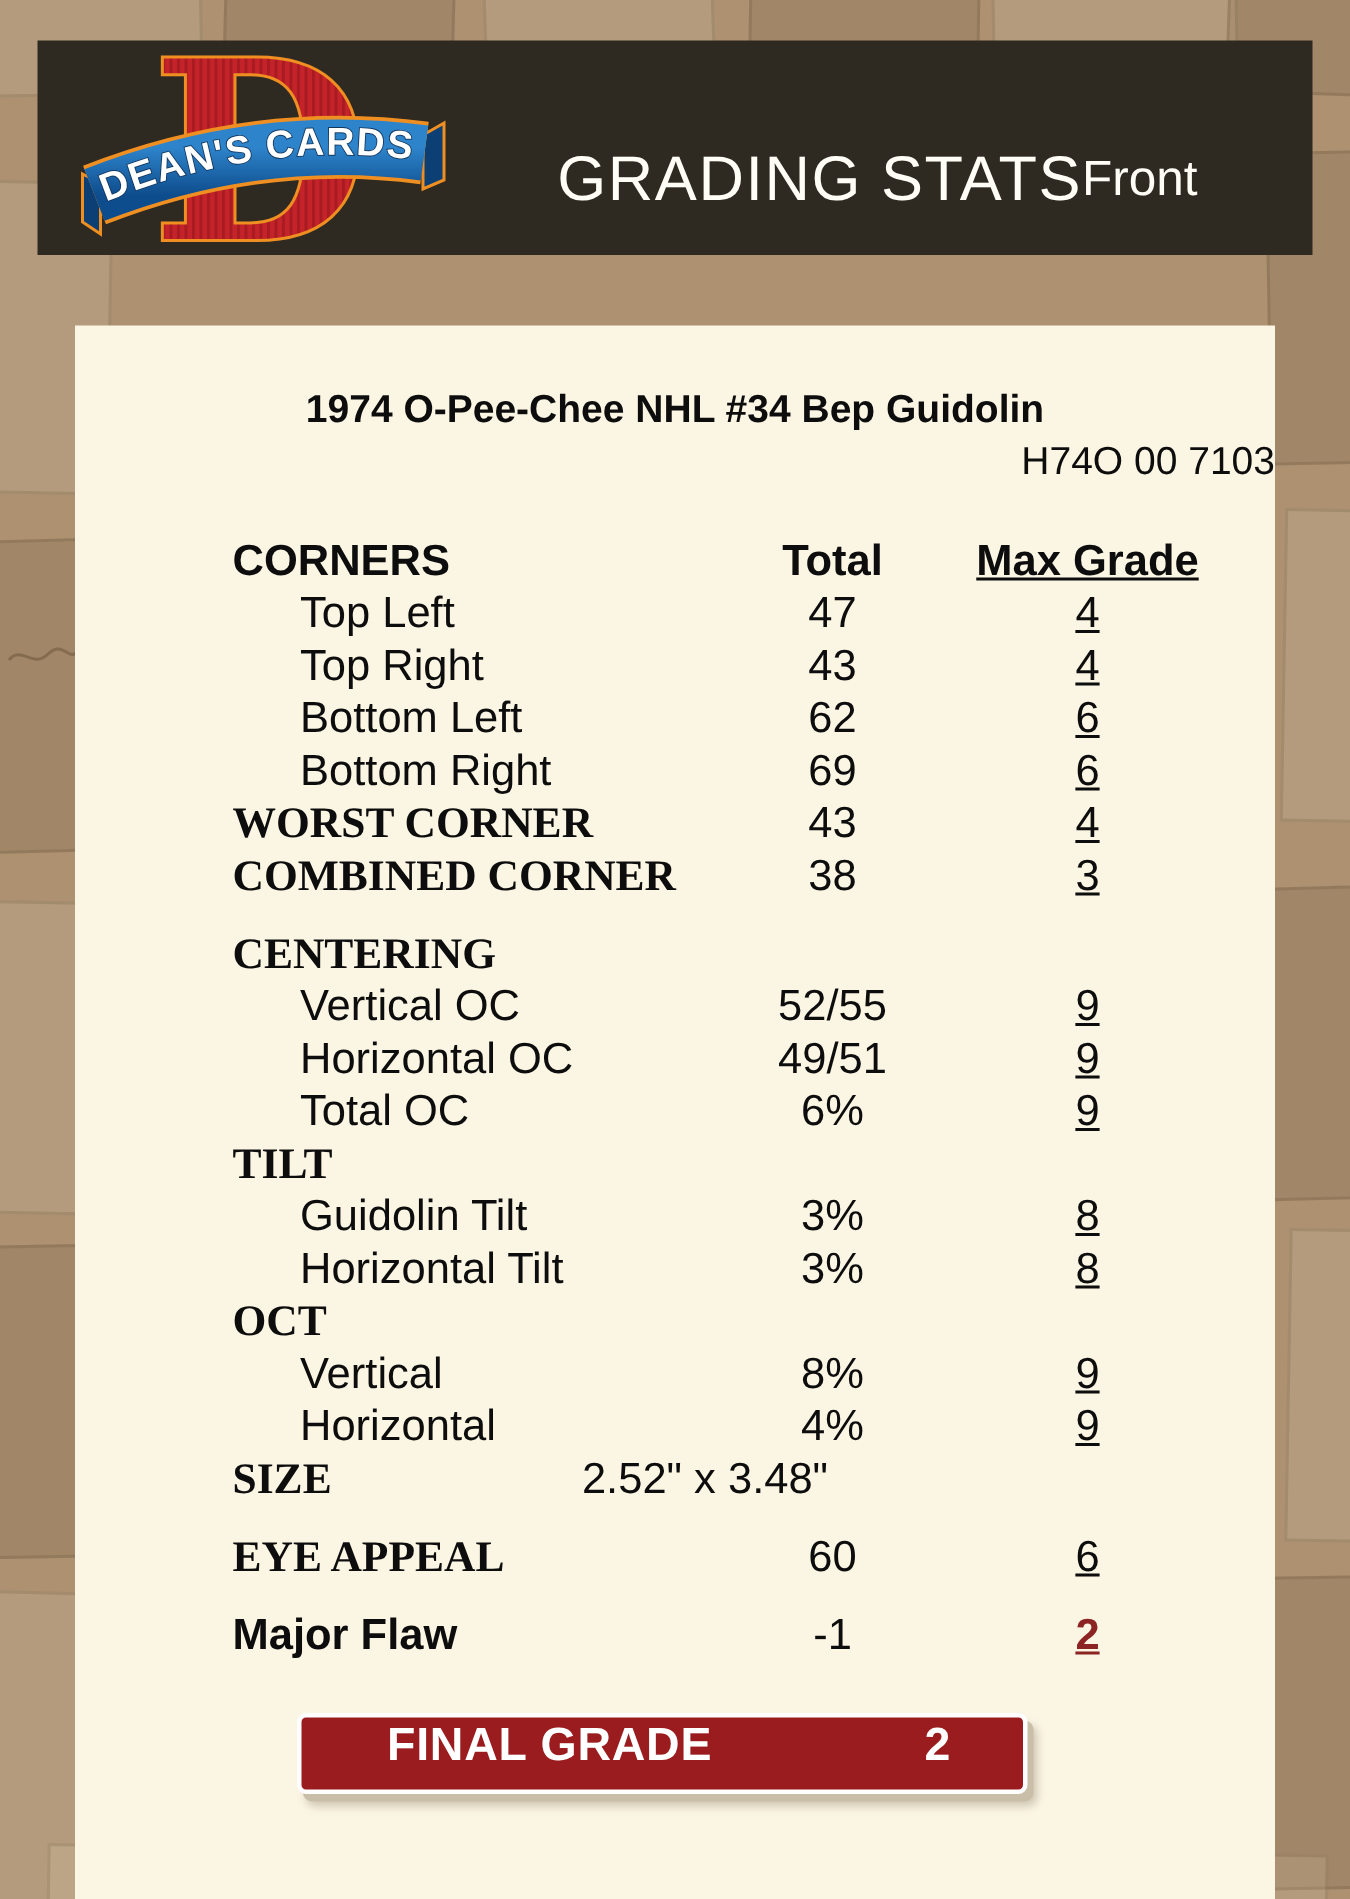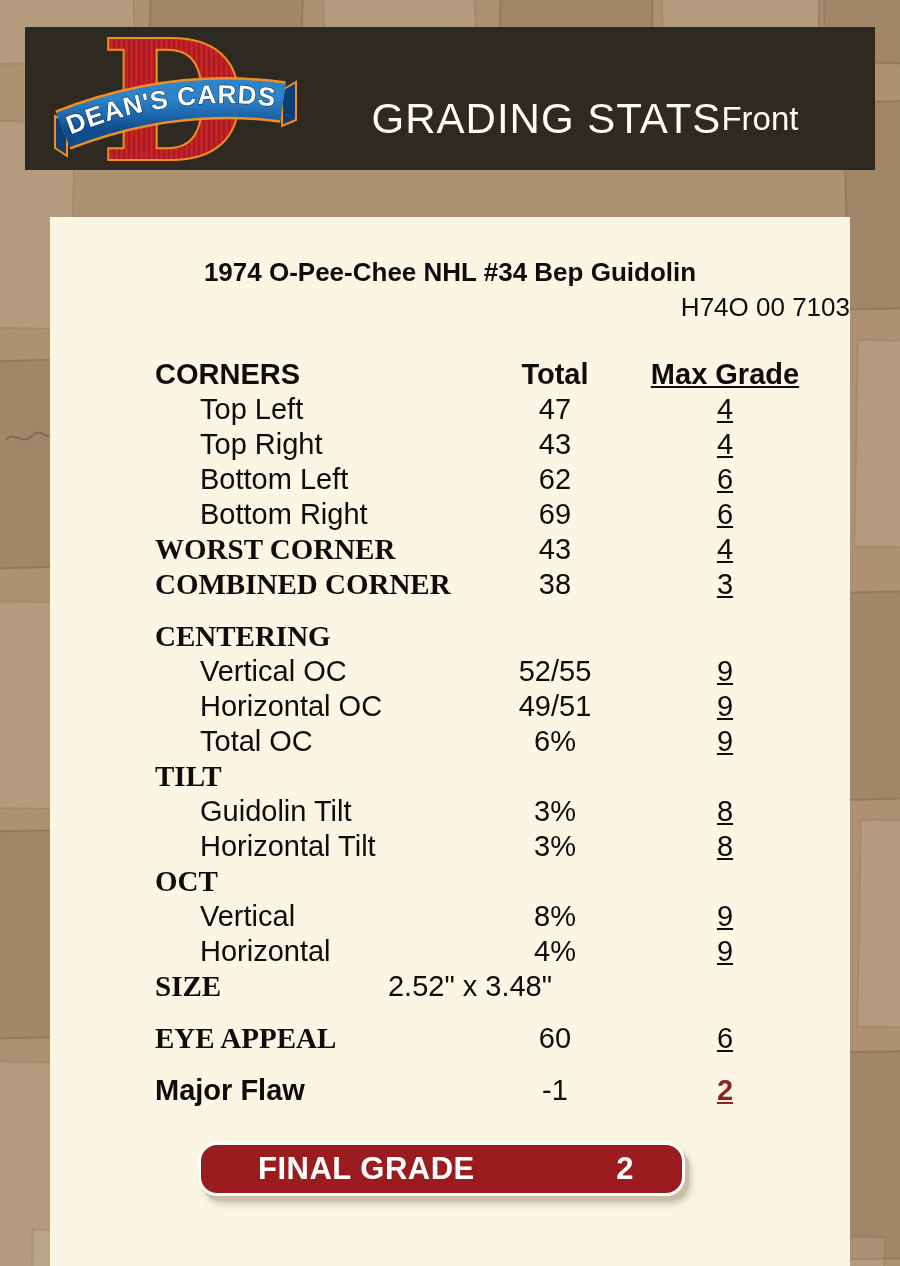--- a/index.html
+++ b/index.html
@@ -51,10 +51,10 @@
   
   .final{
     box-sizing:border-box;margin:34px 0 0 148px;width:487px;height:54px;
-    display:flex;align-items:center;justify-content:space-between;
+    display:flex;justify-content:space-between;
     padding:0 48px 0 57px;
     background:var(--final-grade-red,#9b1c1e);
-    border:3px solid #ffffff;border-radius:19px;
+    border:3px solid #ffffff;border-radius:6px;
     box-shadow:4px 5px 0 #c9bfa9, 6px 8px 6px rgba(120,105,80,.35);
     color:#ffffff;font-size:31px;font-weight:bold;letter-spacing:.5px;
   }

